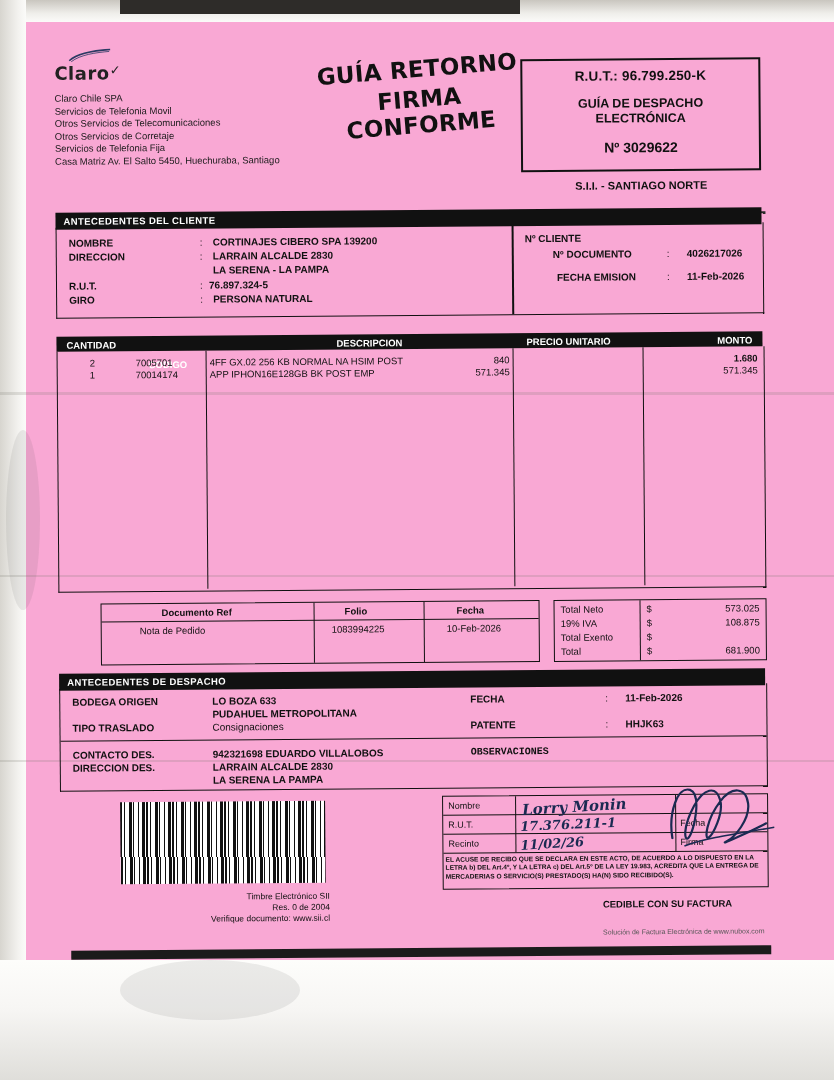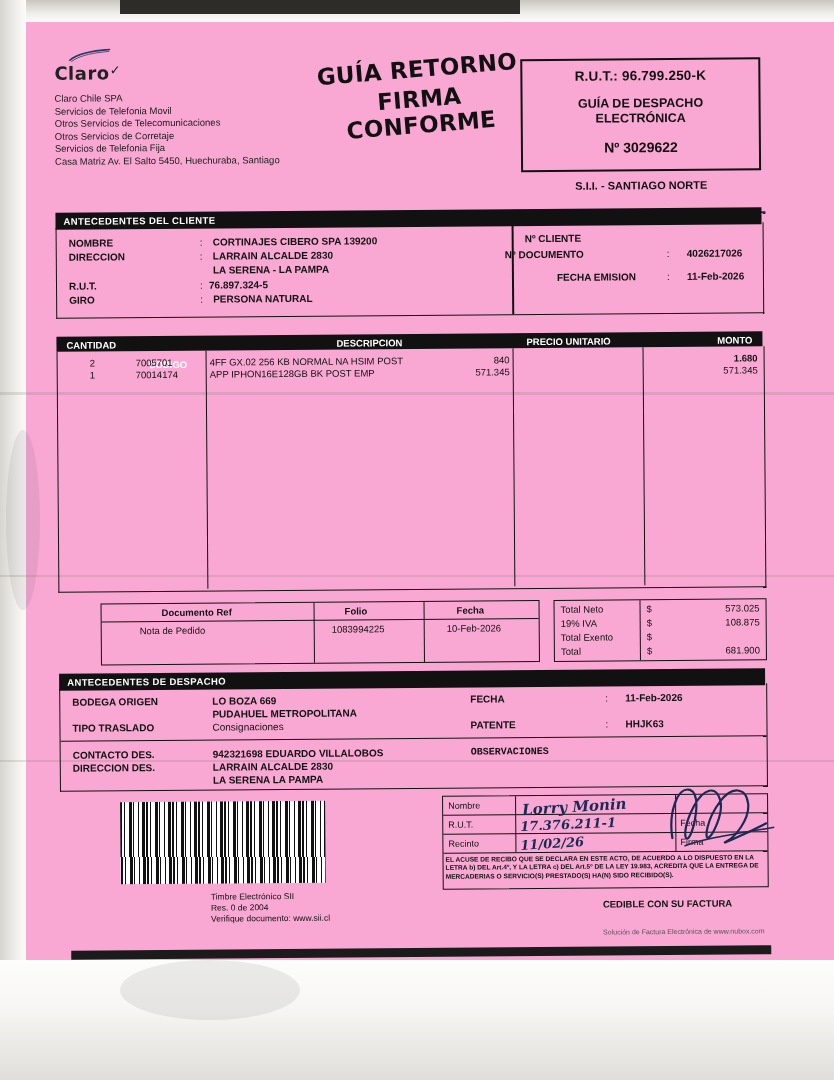--- a/index.html
+++ b/index.html
@@ -291,7 +291,7 @@
       <div class="fld b" style="left:156px; top:67px;">PERSONA NATURAL</div>
 
       <div class="fld b" style="left:468px; top:9px;">Nº CLIENTE</div>
-      <div class="fld b" style="left:448px; top:25px;">Nº DOCUMENTO</div>
+      <div class="fld b" style="left:496px; top:25px;">Nº DOCUMENTO</div>
       <div class="fld" style="left:610px; top:25px;">:</div>
       <div class="fld b" style="left:630px; top:25px;">4026217026</div>
 

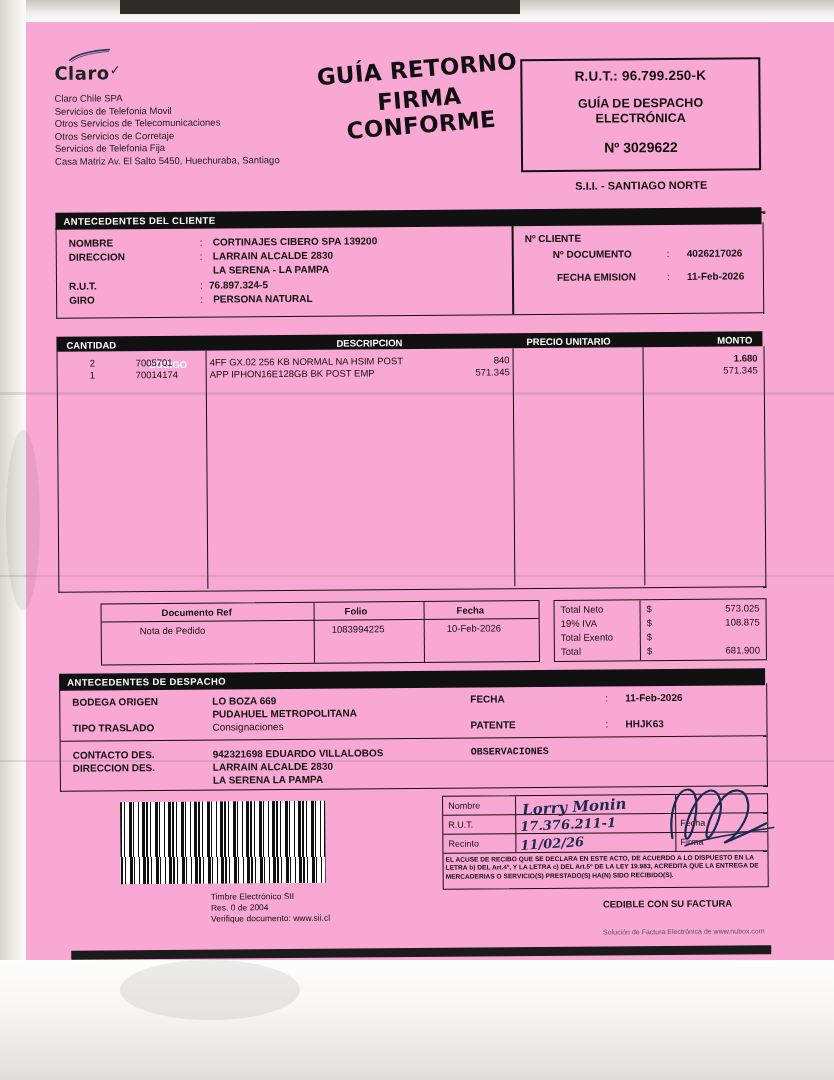--- a/index.html
+++ b/index.html
@@ -364,7 +364,7 @@
       <div class="disp-hr"></div>
 
       <div class="fld b" style="left:12px; top:8px;">BODEGA ORIGEN</div>
-      <div class="fld b" style="left:152px; top:8px;">LO BOZA 669</div>
+      <div class="fld b" style="left:152px; top:8px;">LO BOZA 633</div>
       <div class="fld b" style="left:152px; top:21px;">PUDAHUEL   METROPOLITANA</div>
 
       <div class="fld b" style="left:12px; top:34px;">TIPO TRASLADO</div>

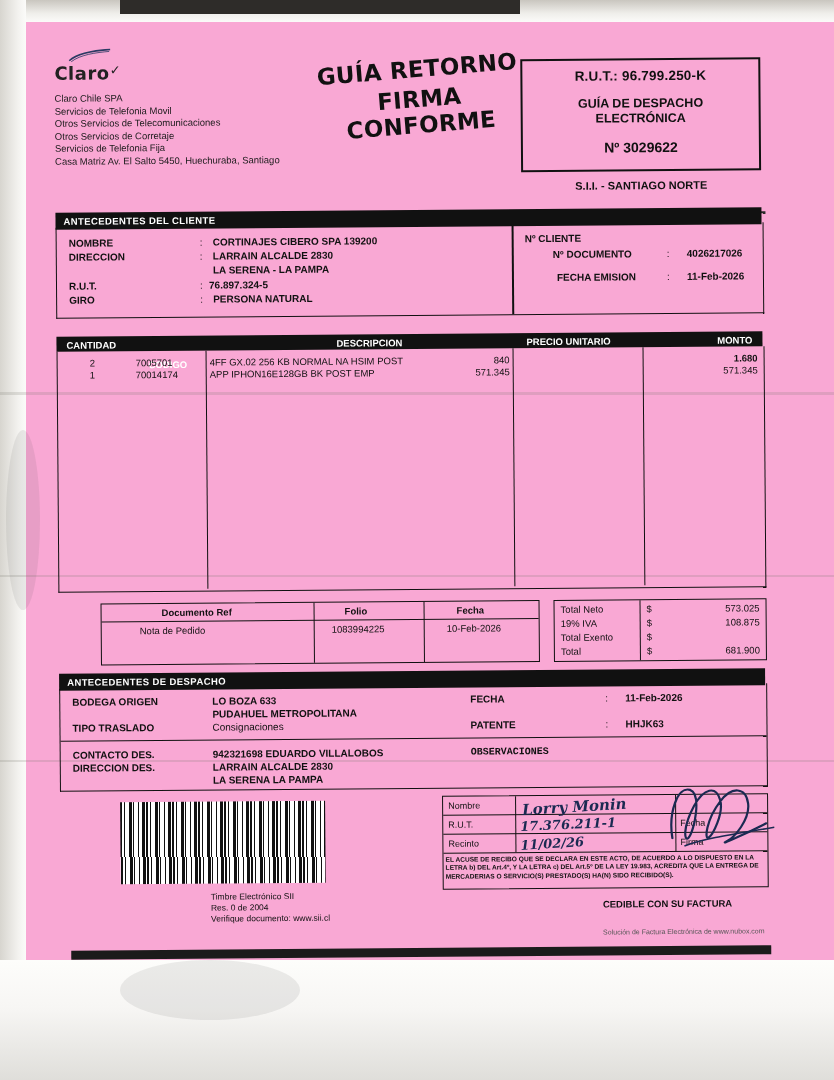--- a/index.html
+++ b/index.html
@@ -181,7 +181,7 @@
         #111 18px 19px, #fff 19px 22px, #111 22px 25px, #fff 25px 26px);
   }
   .barcode-cap {
-    position: absolute; left: 168px; top: 872px; font-size: 8.5px; line-height: 11px;
+    position: absolute; left: 168px; top: 872px; font-size: 8.5px; line-height: 11px; text-align: right;
   }
 
   

